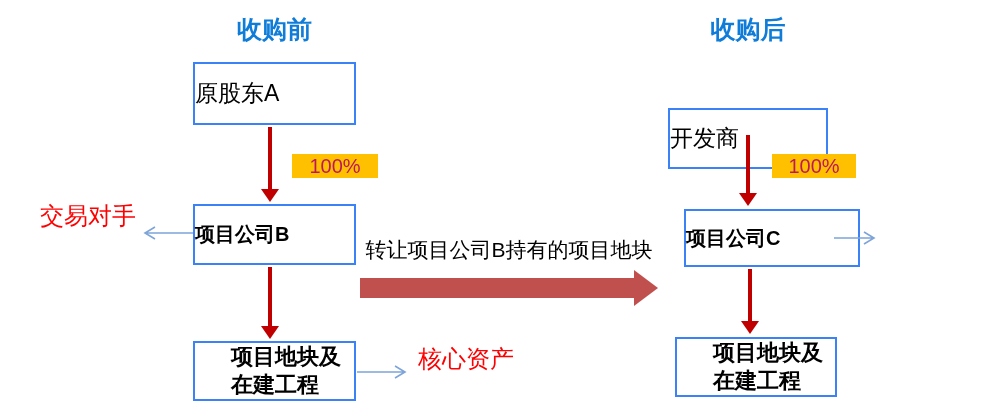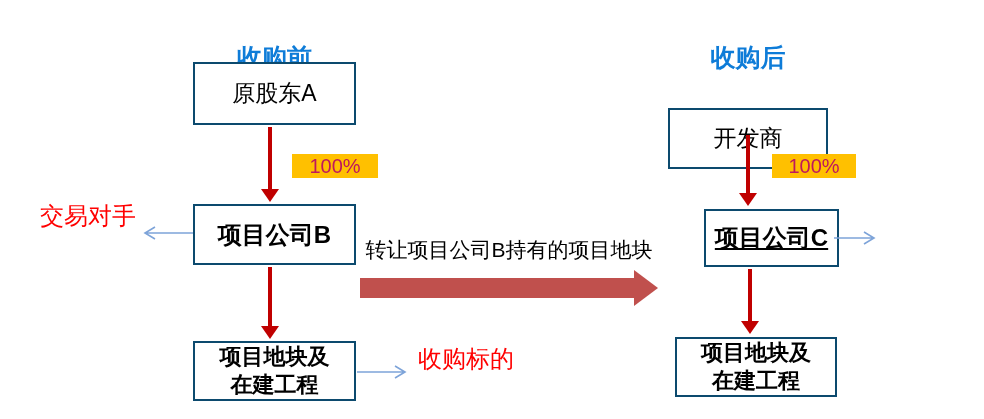--- a/index.html
+++ b/index.html
@@ -19,7 +19,6 @@
     color: #0e7cd8;
     text-align: center;
     line-height: 32px;
-    margin-top: 28px;
   }
   .box {
     position: absolute;

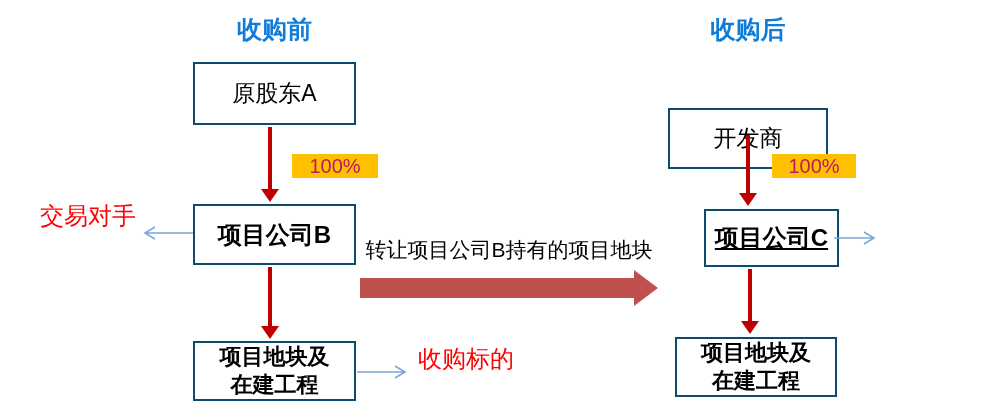--- a/index.html
+++ b/index.html
@@ -22,11 +22,11 @@
   }
   .box {
     position: absolute;
-    border: 2px solid #0c4a6e;
+    border: 2px solid #3b82f6;
     background: #ffffff;
     display: flex;
     flex-direction: column;
-    align-items: center;
+    align-items: flex-start;
     justify-content: center;
     text-align: center;
     color: #000000;

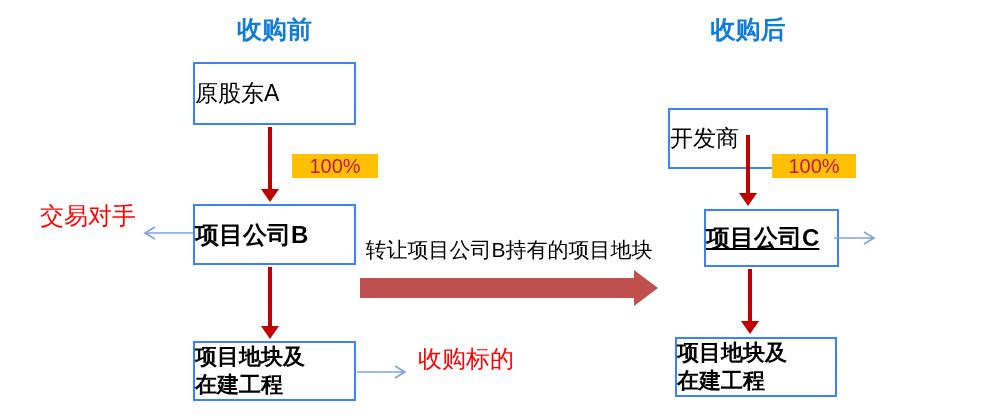--- a/index.html
+++ b/index.html
@@ -32,7 +32,7 @@
     color: #000000;
   }
   .box.fs-top  { font-size: 23px; font-weight: 400; }
-  .box.fs-mid  { font-size: 24px; font-weight: 700; }
+  .box.fs-mid  { font-size: 20px; font-weight: 700; }
   .box.fs-bot  { font-size: 22px; font-weight: 700; line-height: 28px; }
   .vline {
     position: absolute;

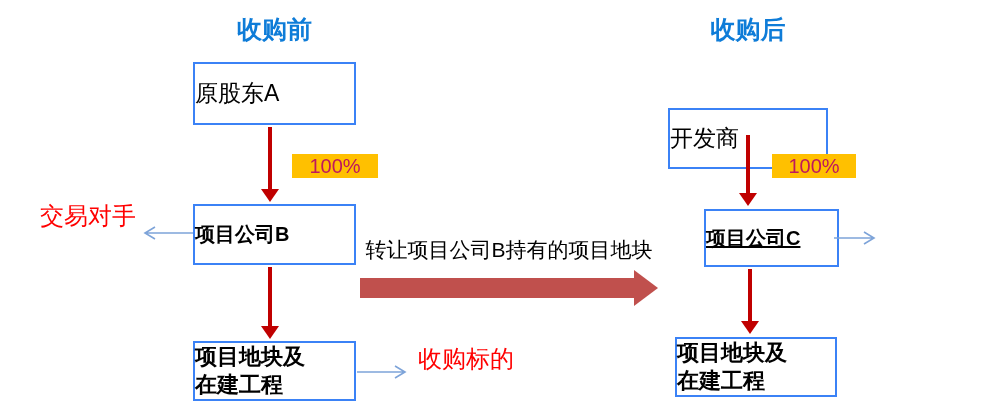--- a/index.html
+++ b/index.html
@@ -148,7 +148,7 @@
 
   <div class="pct-badge" style="left:772px; top:154px; width:84px; height:24px;">100%</div>
 
-  <div class="box fs-mid" style="left:704px; top:209px; width:135px; height:58px;text-decoration:underline;">
+  <div class="box fs-mid" style="left:684px; top:209px; width:176px; height:58px;">
     <span>项目公司C</span>
   </div>
 

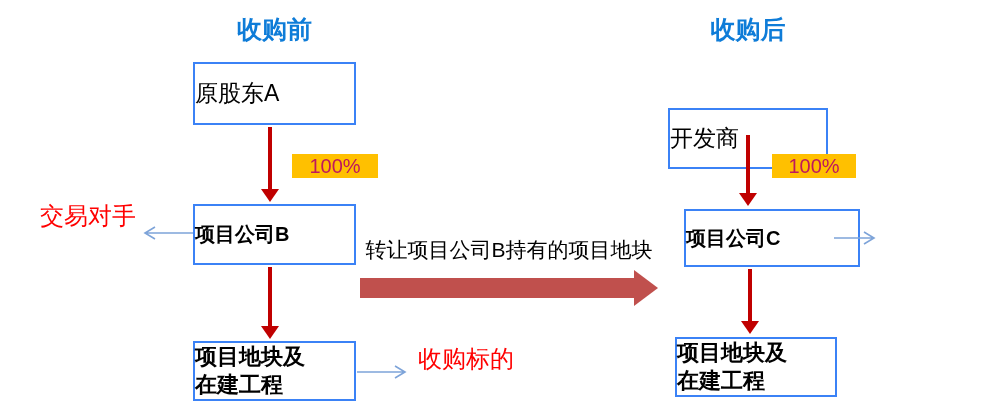--- a/index.html
+++ b/index.html
@@ -33,7 +33,7 @@
   }
   .box.fs-top  { font-size: 23px; font-weight: 400; }
   .box.fs-mid  { font-size: 20px; font-weight: 700; }
-  .box.fs-bot  { font-size: 22px; font-weight: 700; line-height: 28px; }
+  .box.fs-bot  { font-size: 22px; font-weight: 700; line-height: 28px; padding-left: 36px; }
   .vline {
     position: absolute;
     width: 4px;

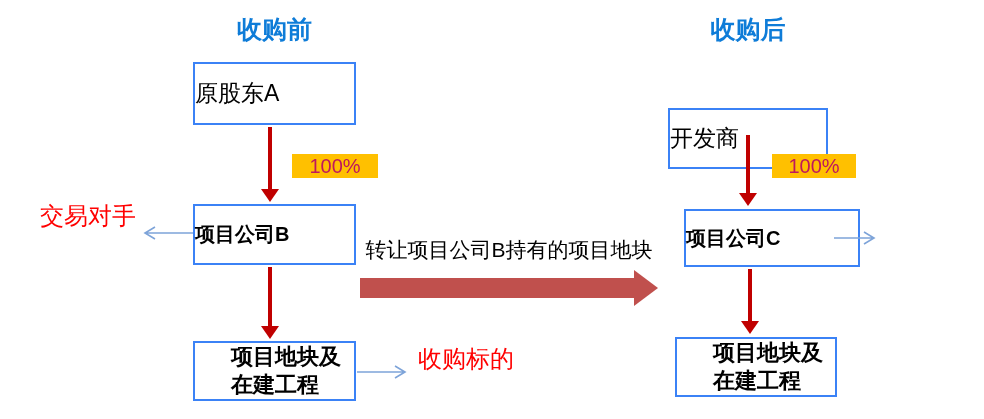--- a/index.html
+++ b/index.html
@@ -129,7 +129,7 @@
   </div>
 
   <div class="red-note" style="left:414px; top:345px; width:104px;">
-    <div>收购标的</div>
+    <div>核心资产</div>
   </div>
 
   <div class="transfer-label" style="left:358px; top:236px; width:302px;">转让项目公司B持有的项目地块</div>

